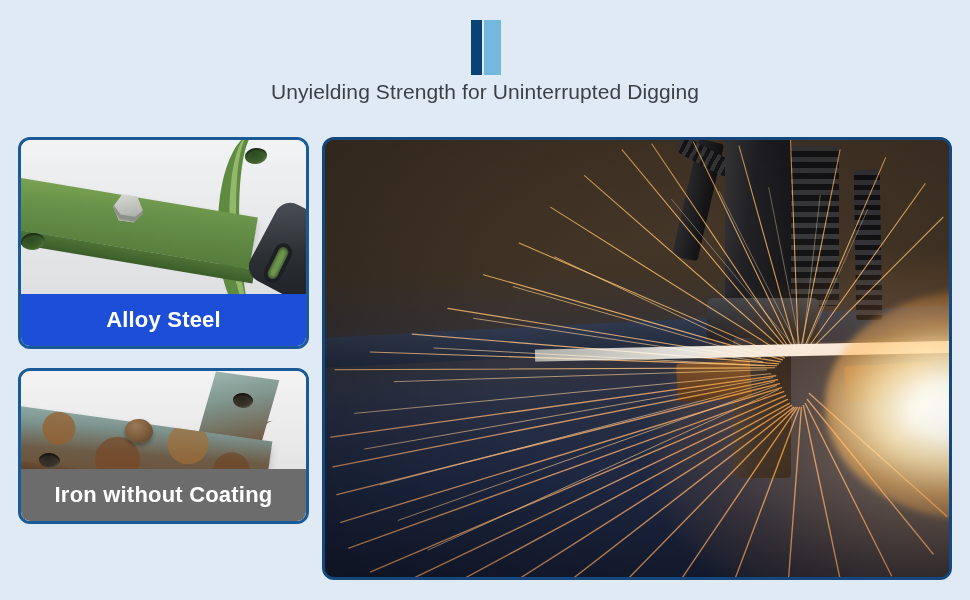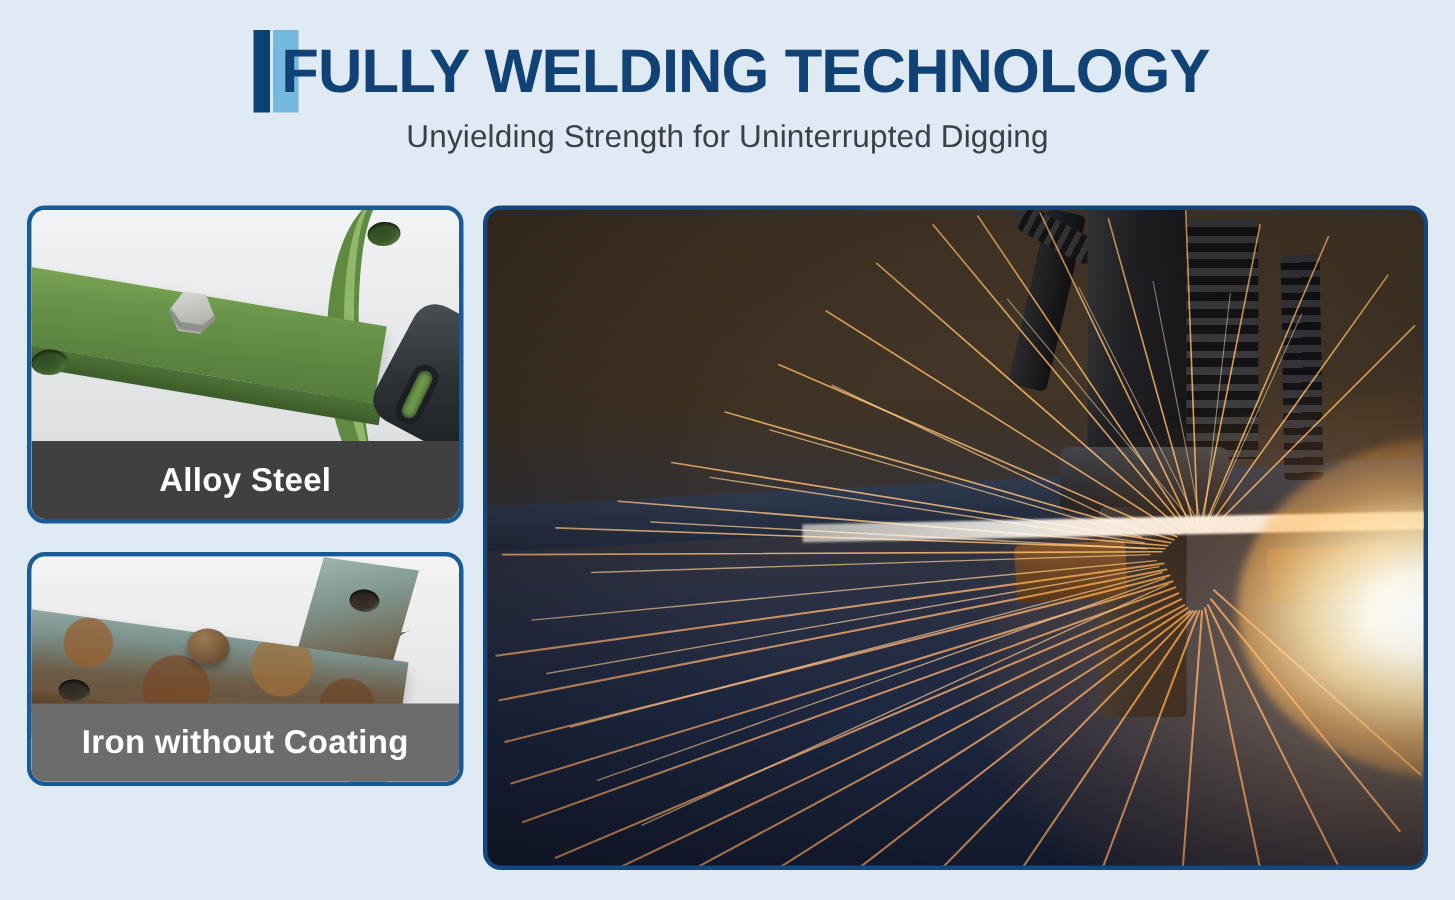--- a/index.html
+++ b/index.html
@@ -459,7 +459,6 @@
         <span class="mark-dark"></span>
         <span class="mark-light"></span>
       </div>
-      <div class="title-text">FULLY WELDING TECHNOLOGY</div>
     </div>
     <div class="subtitle">Unyielding Strength for Uninterrupted Digging</div>
   </div>

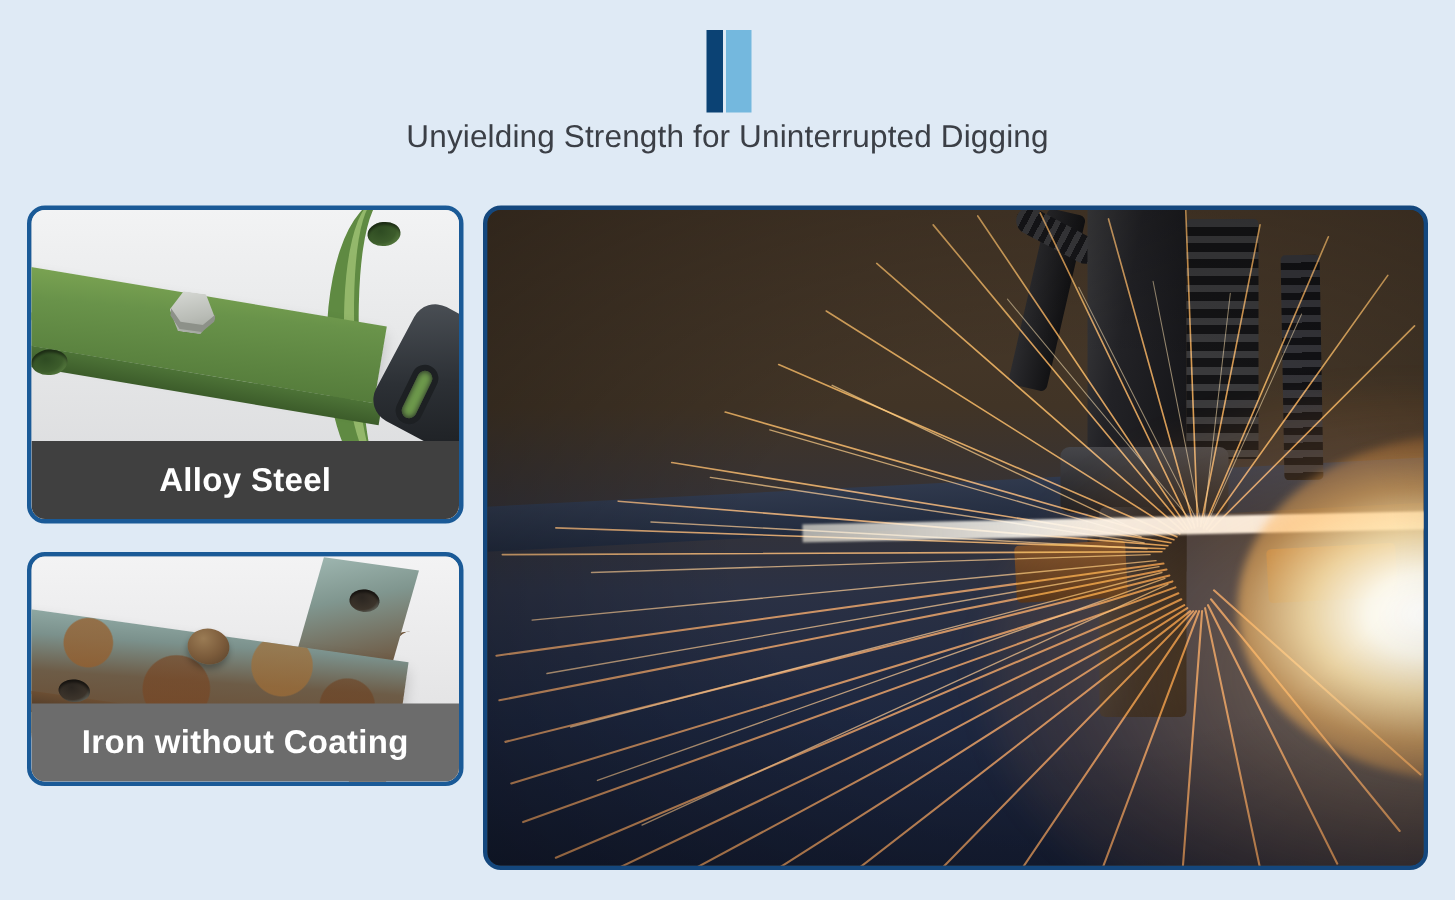--- a/index.html
+++ b/index.html
@@ -126,7 +126,7 @@
     letter-spacing: 0.2px;
     box-sizing: border-box;
   }
-  .label-alloy { background: #404040; }
+  .label-alloy { background: #1d4ed8; }
   .label-iron  { background: #6c6c6c; }
 
   

